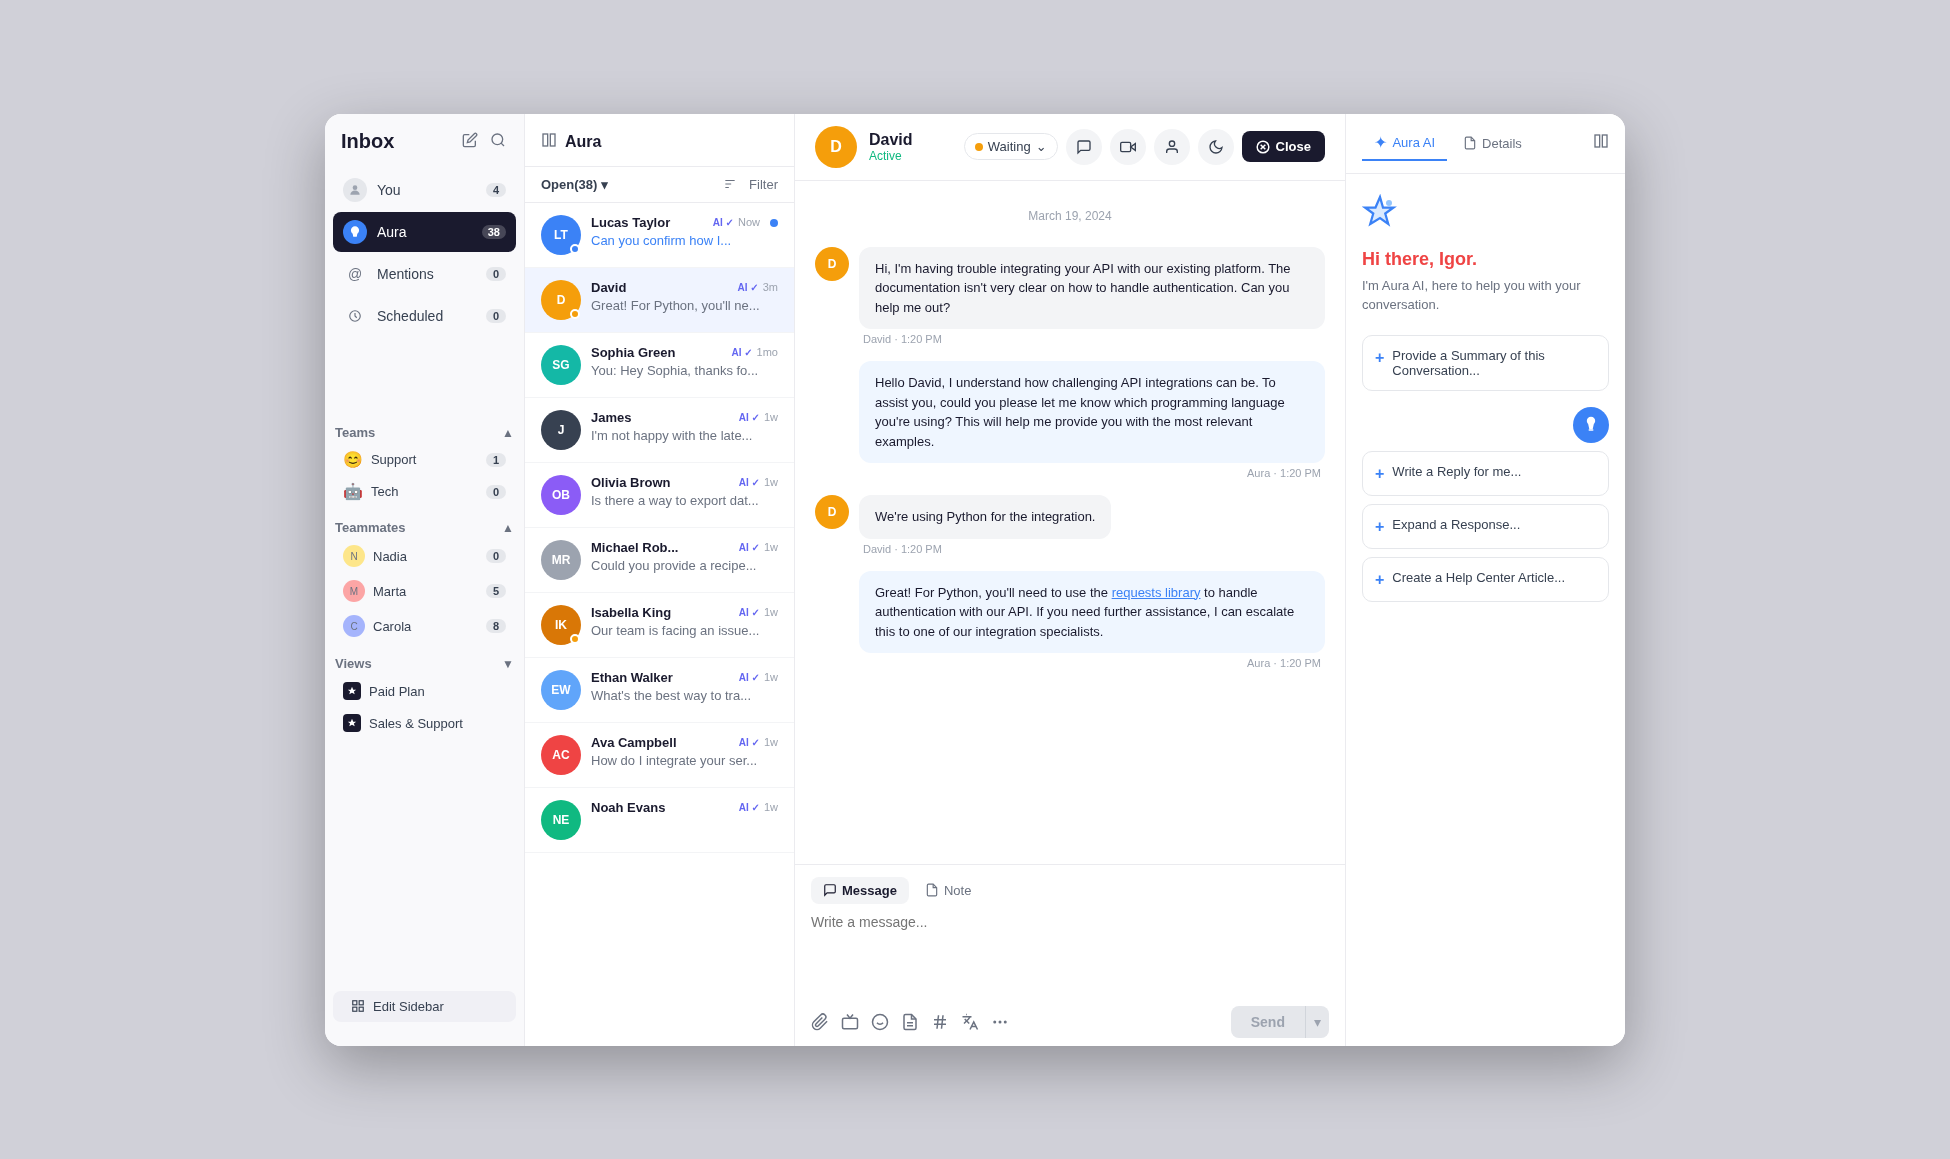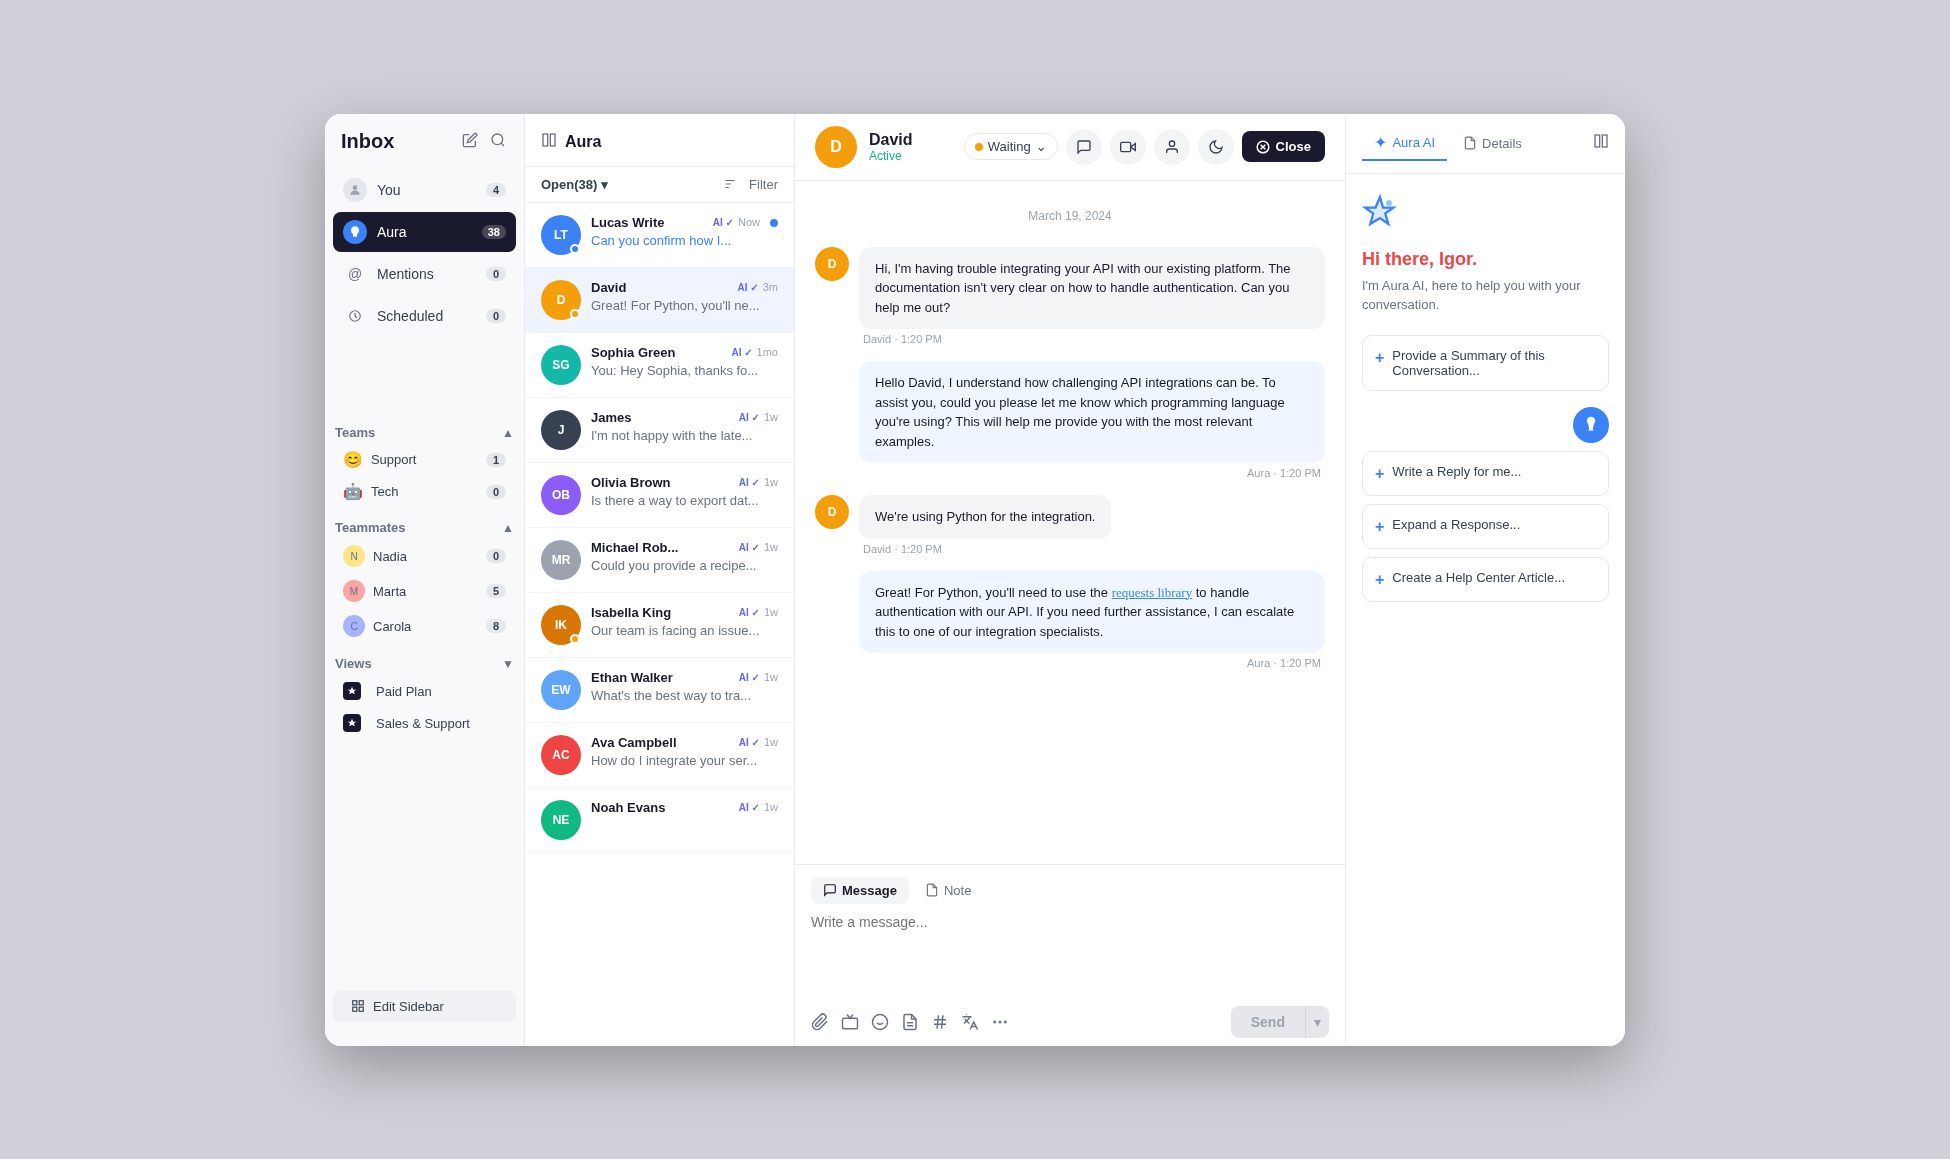--- a/index.html
+++ b/index.html
@@ -843,7 +843,7 @@
         </div>
         <div class="conv-info">
           <div class="conv-info-top">
-            <span class="conv-name">Lucas Write</span>
+            <span class="conv-name">Lucas Taylor</span>
             <div class="conv-meta">
               <span class="ai-badge">AI ✓</span>
               <span>Now</span>

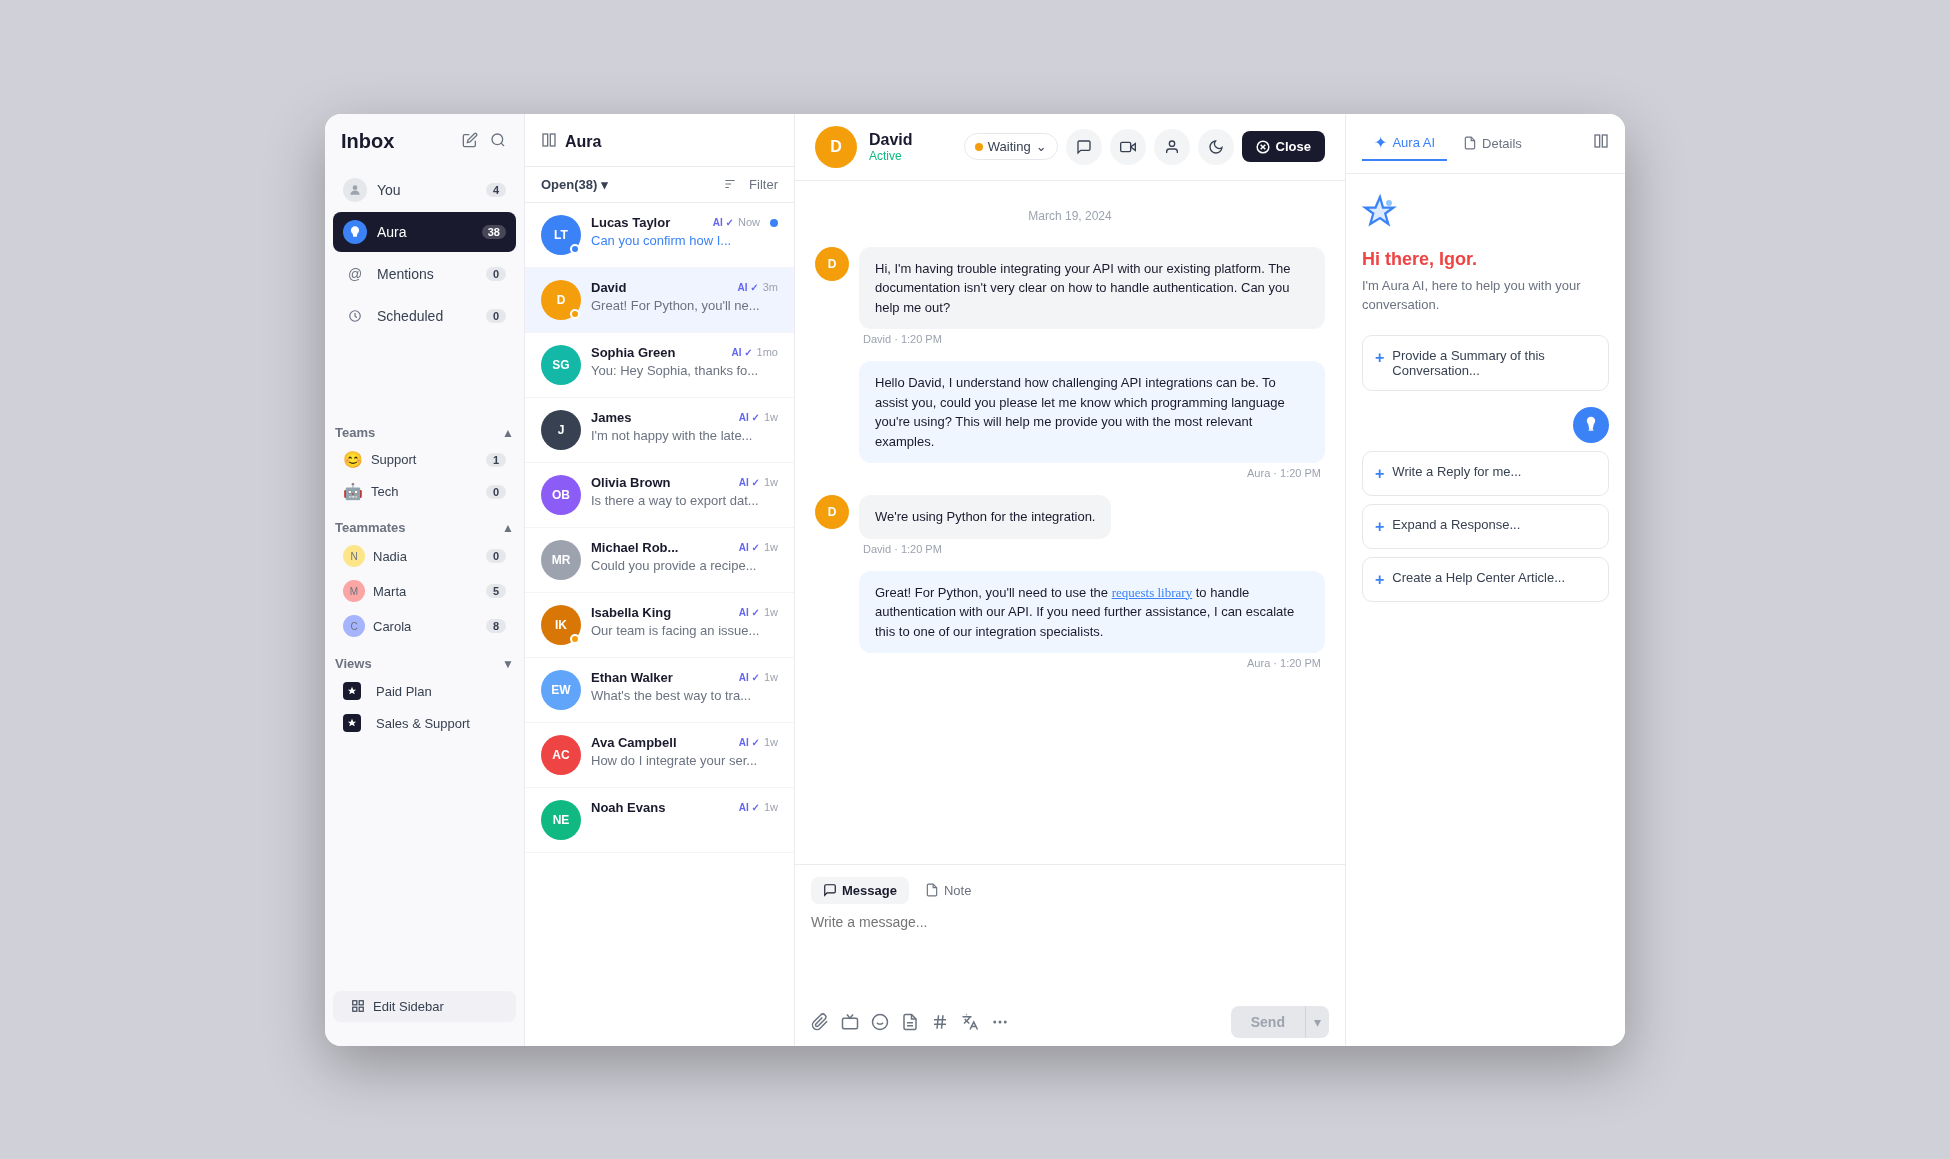--- a/index.html
+++ b/index.html
@@ -455,7 +455,7 @@
       margin-top: 4px;
       padding: 0 4px;
     }
-    .msg-link { color: #3b82f6; text-decoration: underline; font-family: Liberation Serif, serif; }
+    .msg-link { color: #3b82f6; text-decoration: underline; }
     
     .chat-input-area {
       border-top: 1px solid #ebebef;

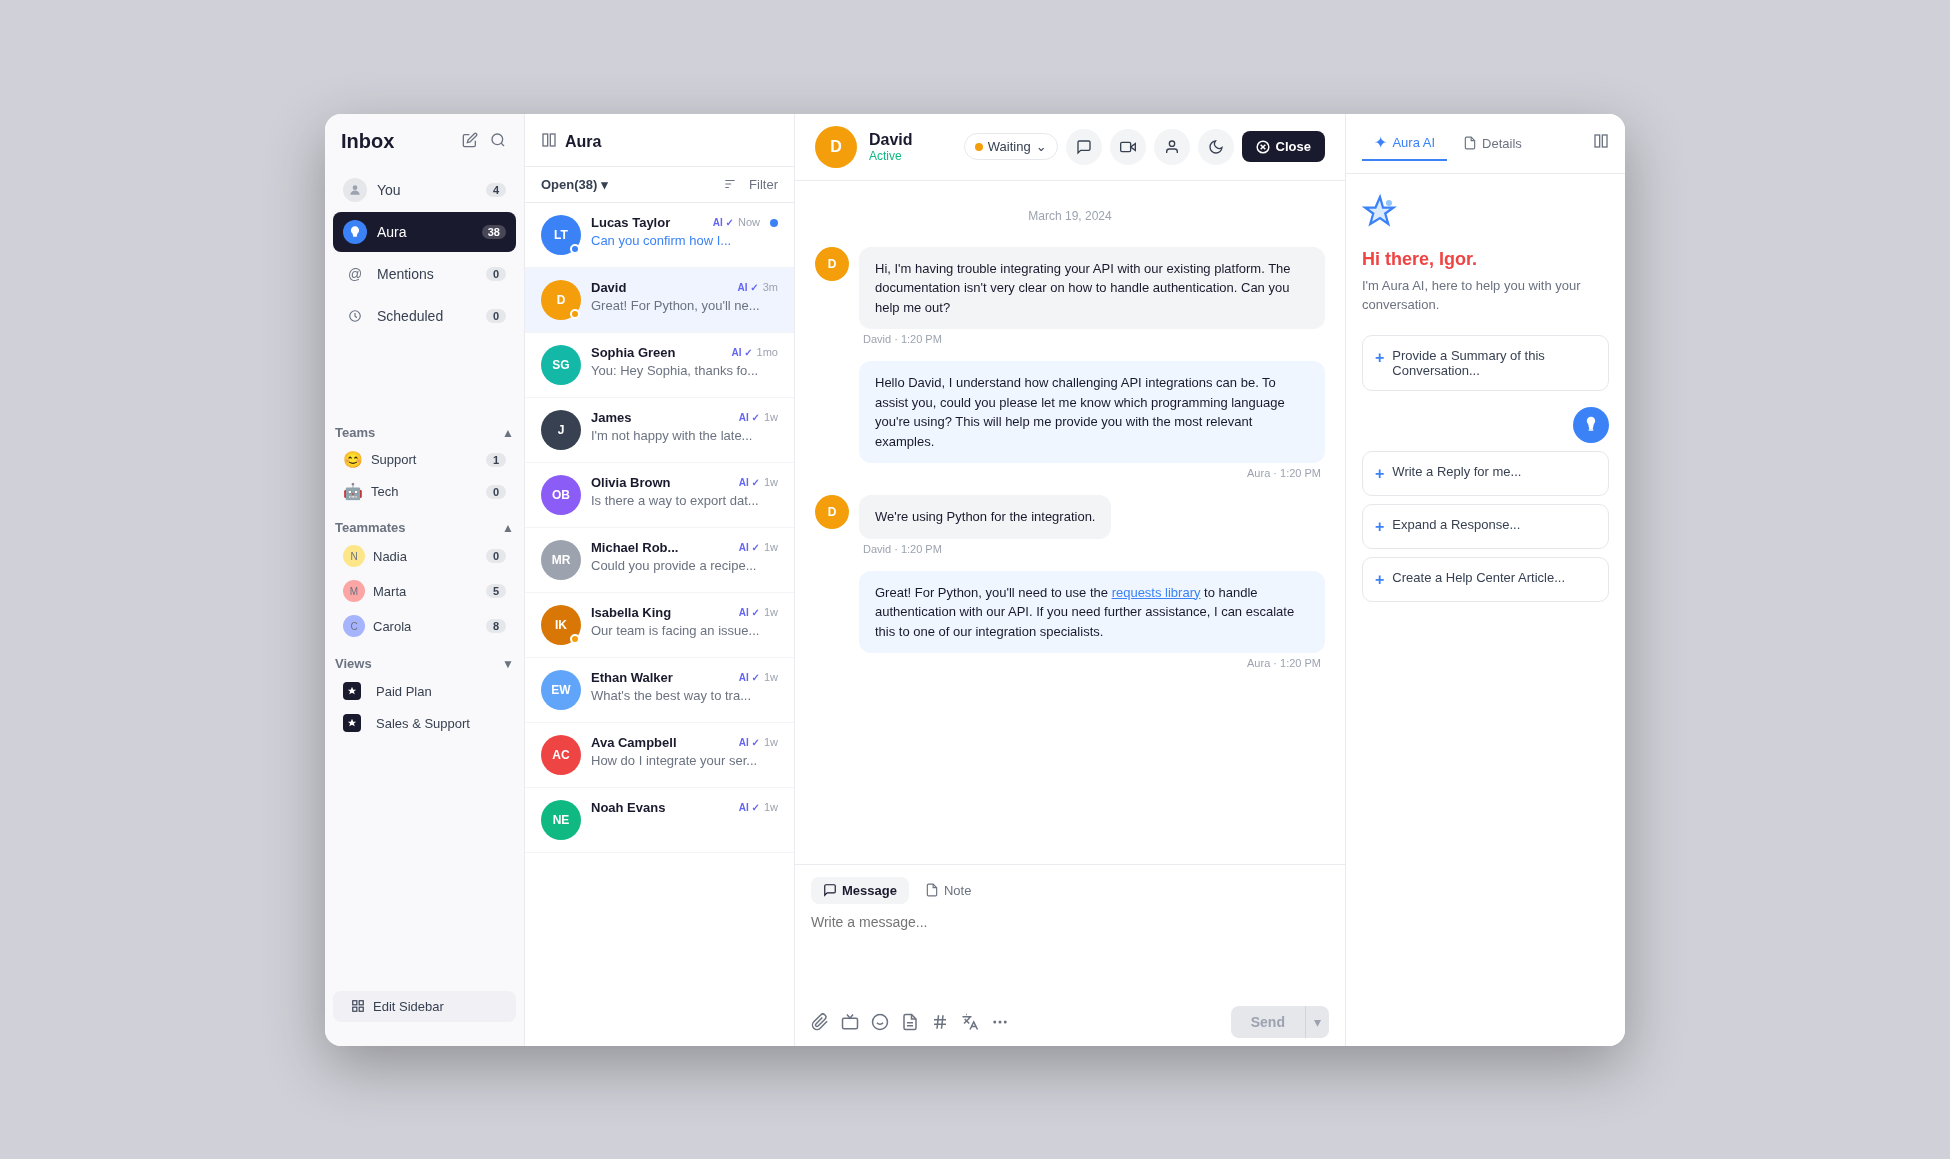--- a/index.html
+++ b/index.html
@@ -153,7 +153,7 @@
     .view-item {
       display: flex;
       align-items: center;
-      gap: 15px;
+      gap: 8px;
       padding: 7px 10px;
       border-radius: 8px;
       cursor: pointer;

